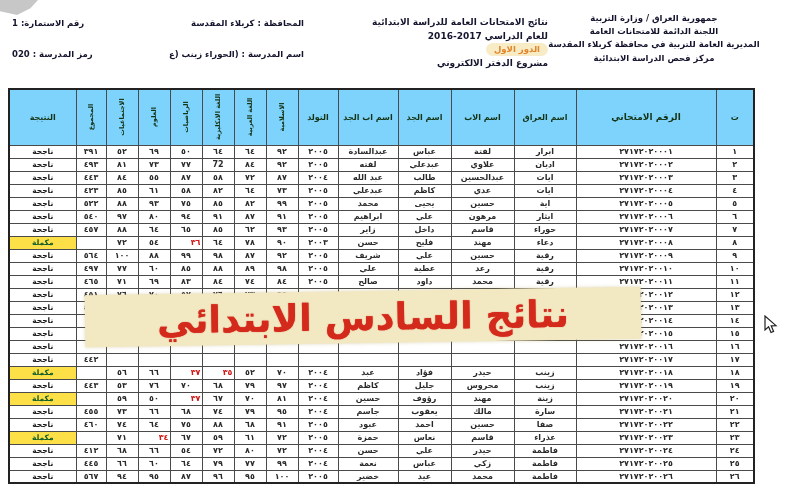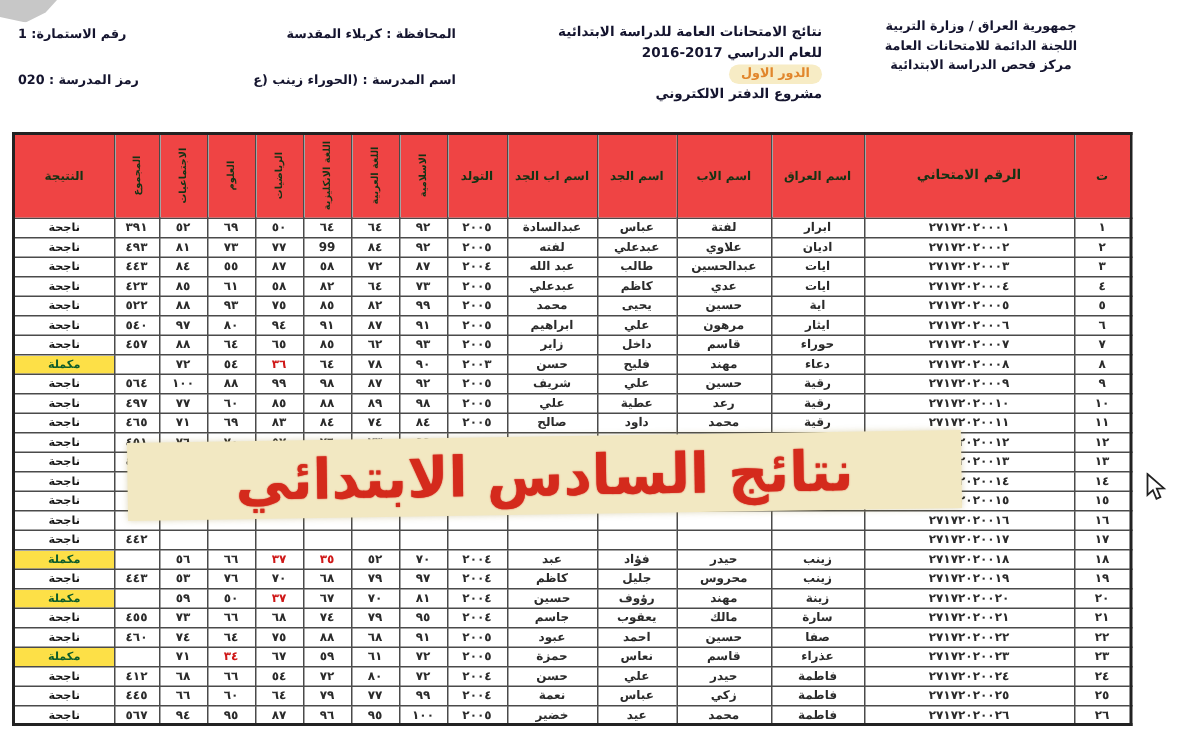--- a/index.html
+++ b/index.html
@@ -57,6 +57,7 @@
   <div class="hdr hdr-right">
     <div>جمهورية العراق / وزارة التربية</div>
     <div>اللجنة الدائمة للامتحانات العامة</div>
+    <div>المديرية العامة للتربية في محافظة كربلاء المقدسة</div>
     <div>مركز فحص الدراسة الابتدائية</div>
   </div>
 

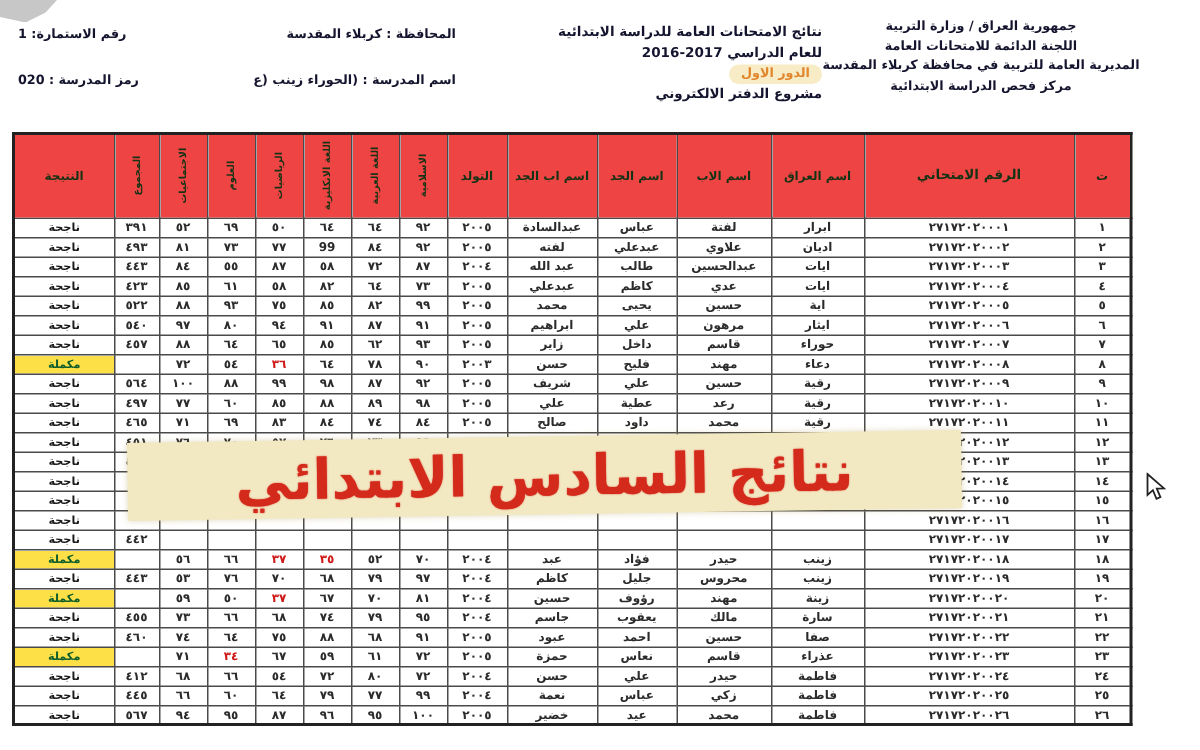--- a/index.html
+++ b/index.html
@@ -27,7 +27,7 @@
   th, td { border:1px solid #4a4a4a; text-align:center; vertical-align:middle;
            overflow:hidden; white-space:nowrap; }
   table { border:2px solid #222; }
-  thead th { background:#ef4444; height:56px; font-size:8px; font-weight:bold; color:#143314; position:relative; }
+  thead th { background:#7dd3fc; height:56px; font-size:8px; font-weight:bold; color:#143314; position:relative; }
   thead th.exam-h { font-size:9px; }
   thead th .rot { position:absolute; left:50%; top:50%; transform:translate(-50%,-50%) rotate(-90deg);
                   white-space:nowrap; font-size:6.5px; }

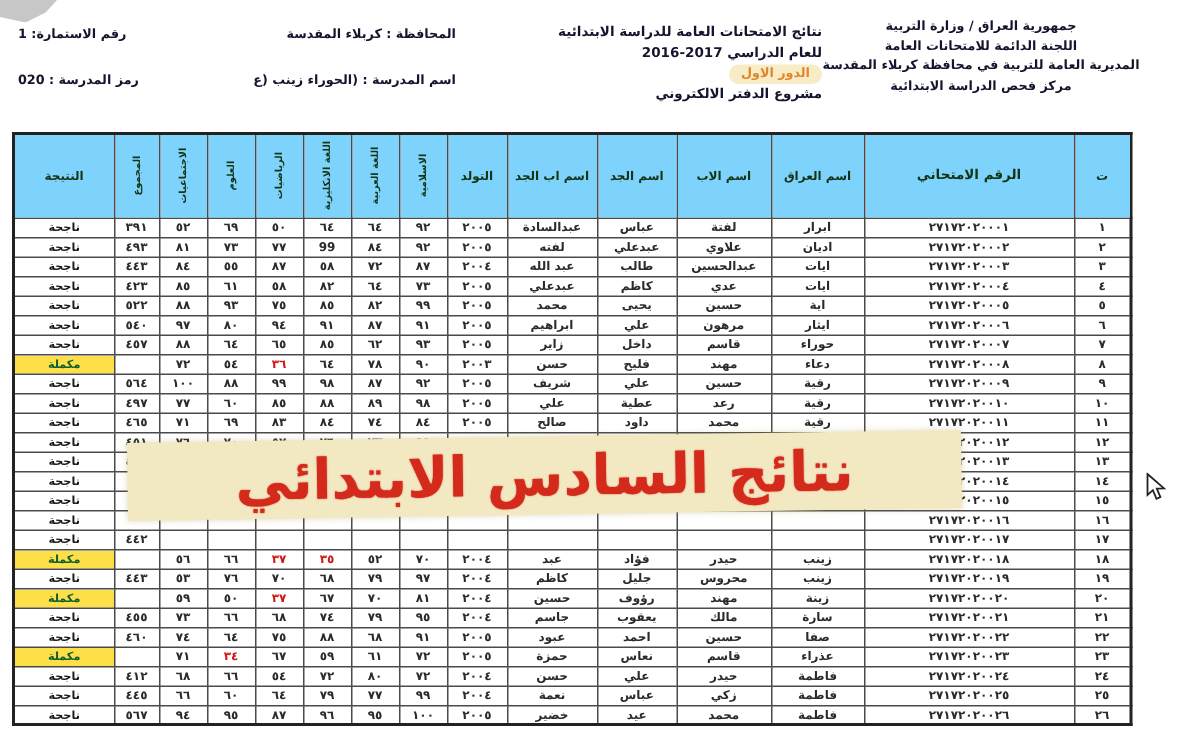--- a/index.html
+++ b/index.html
@@ -158,7 +158,7 @@
           <td>٢٠٠٥</td>
           <td>٩٢</td>
           <td>٨٤</td>
-          <td>99</td>
+          <td>72</td>
           <td>٧٧</td>
           <td>٧٣</td>
           <td>٨١</td>

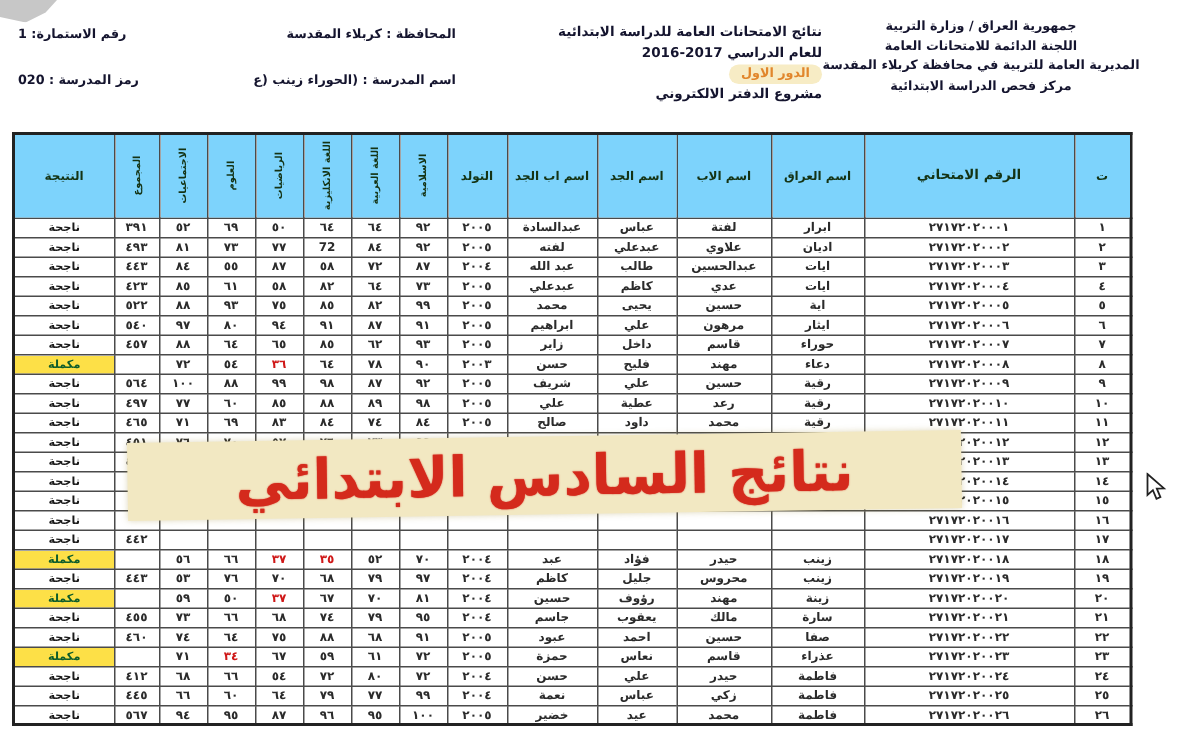--- a/index.html
+++ b/index.html
@@ -33,7 +33,7 @@
                   white-space:nowrap; font-size:6.5px; }
   tbody td { height:13px; font-size:8px; font-weight:bold; color:#2b2b2b; padding:0 1px; }
   tbody td.exam { letter-spacing:2px; font-size:8px; }
-  tbody td.red { color:#cf1818; }
+  tbody td.red { color:#cf1818;text-align:right; }
   tbody td.makeup { background:#fde047; color:#0d5c2b; font-size:7.5px; }
   tbody td.pass { font-size:7.5px; color:#1a1a1a;margin-top:29px; }
 

